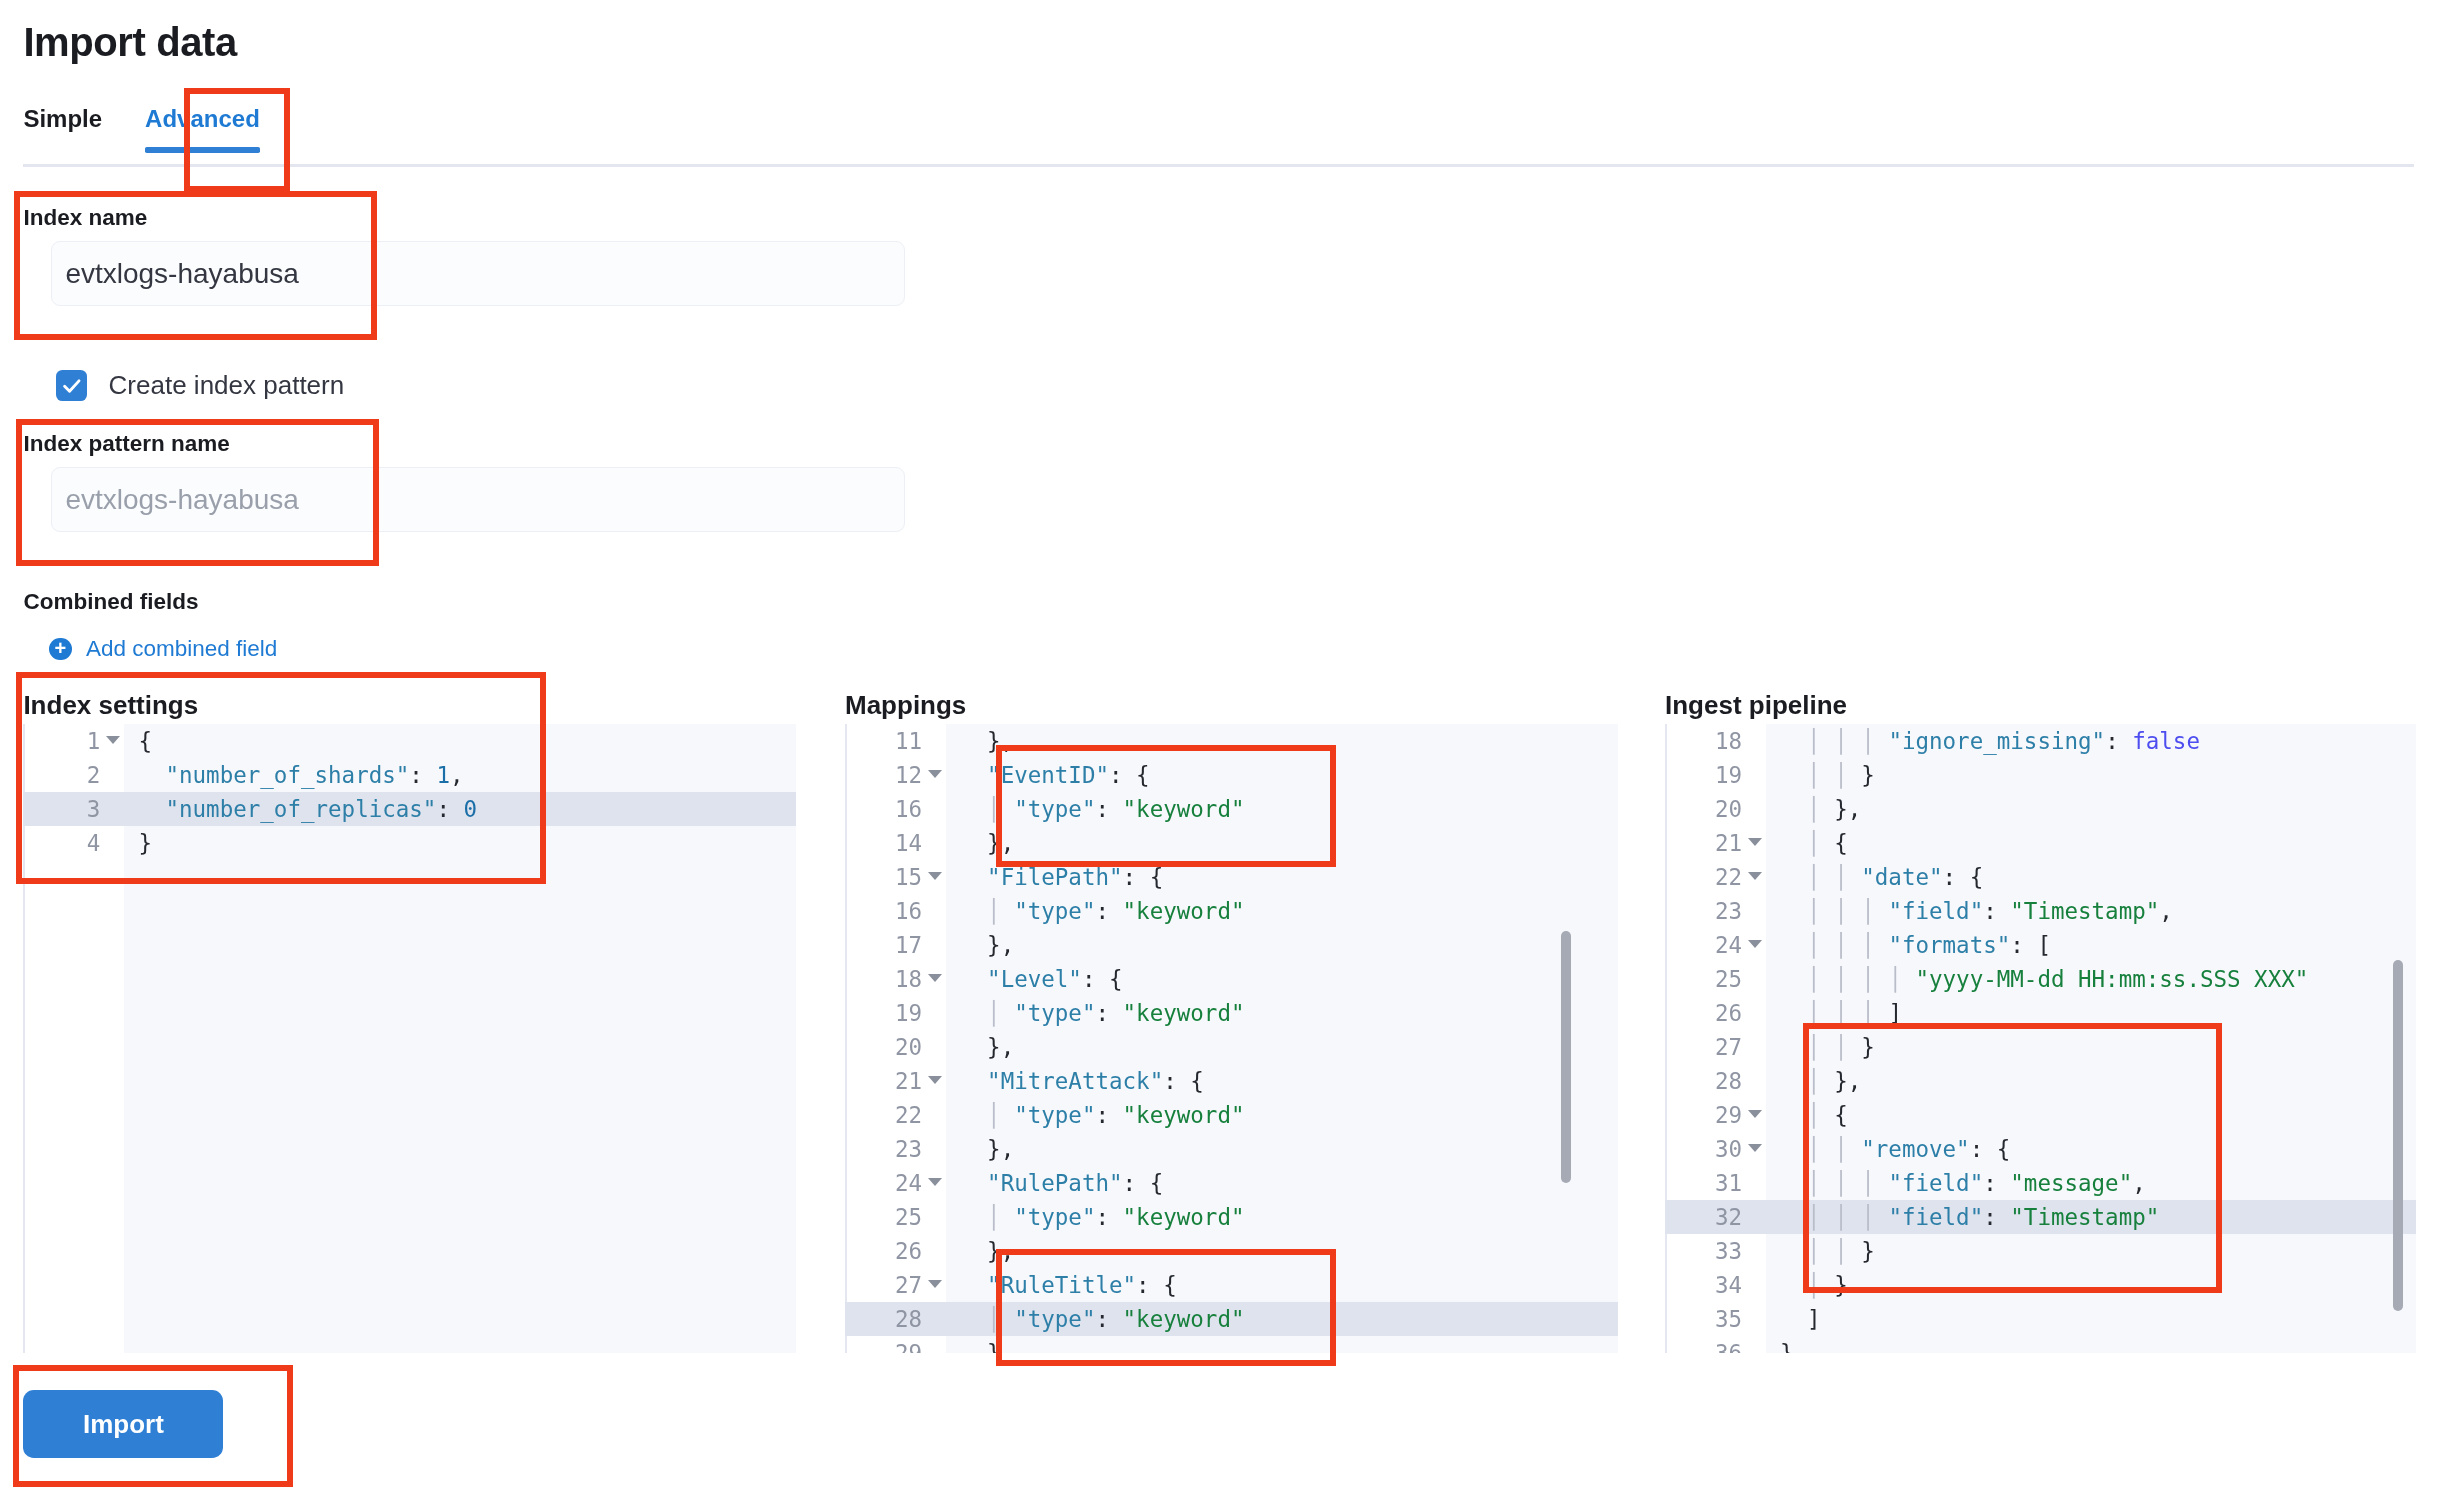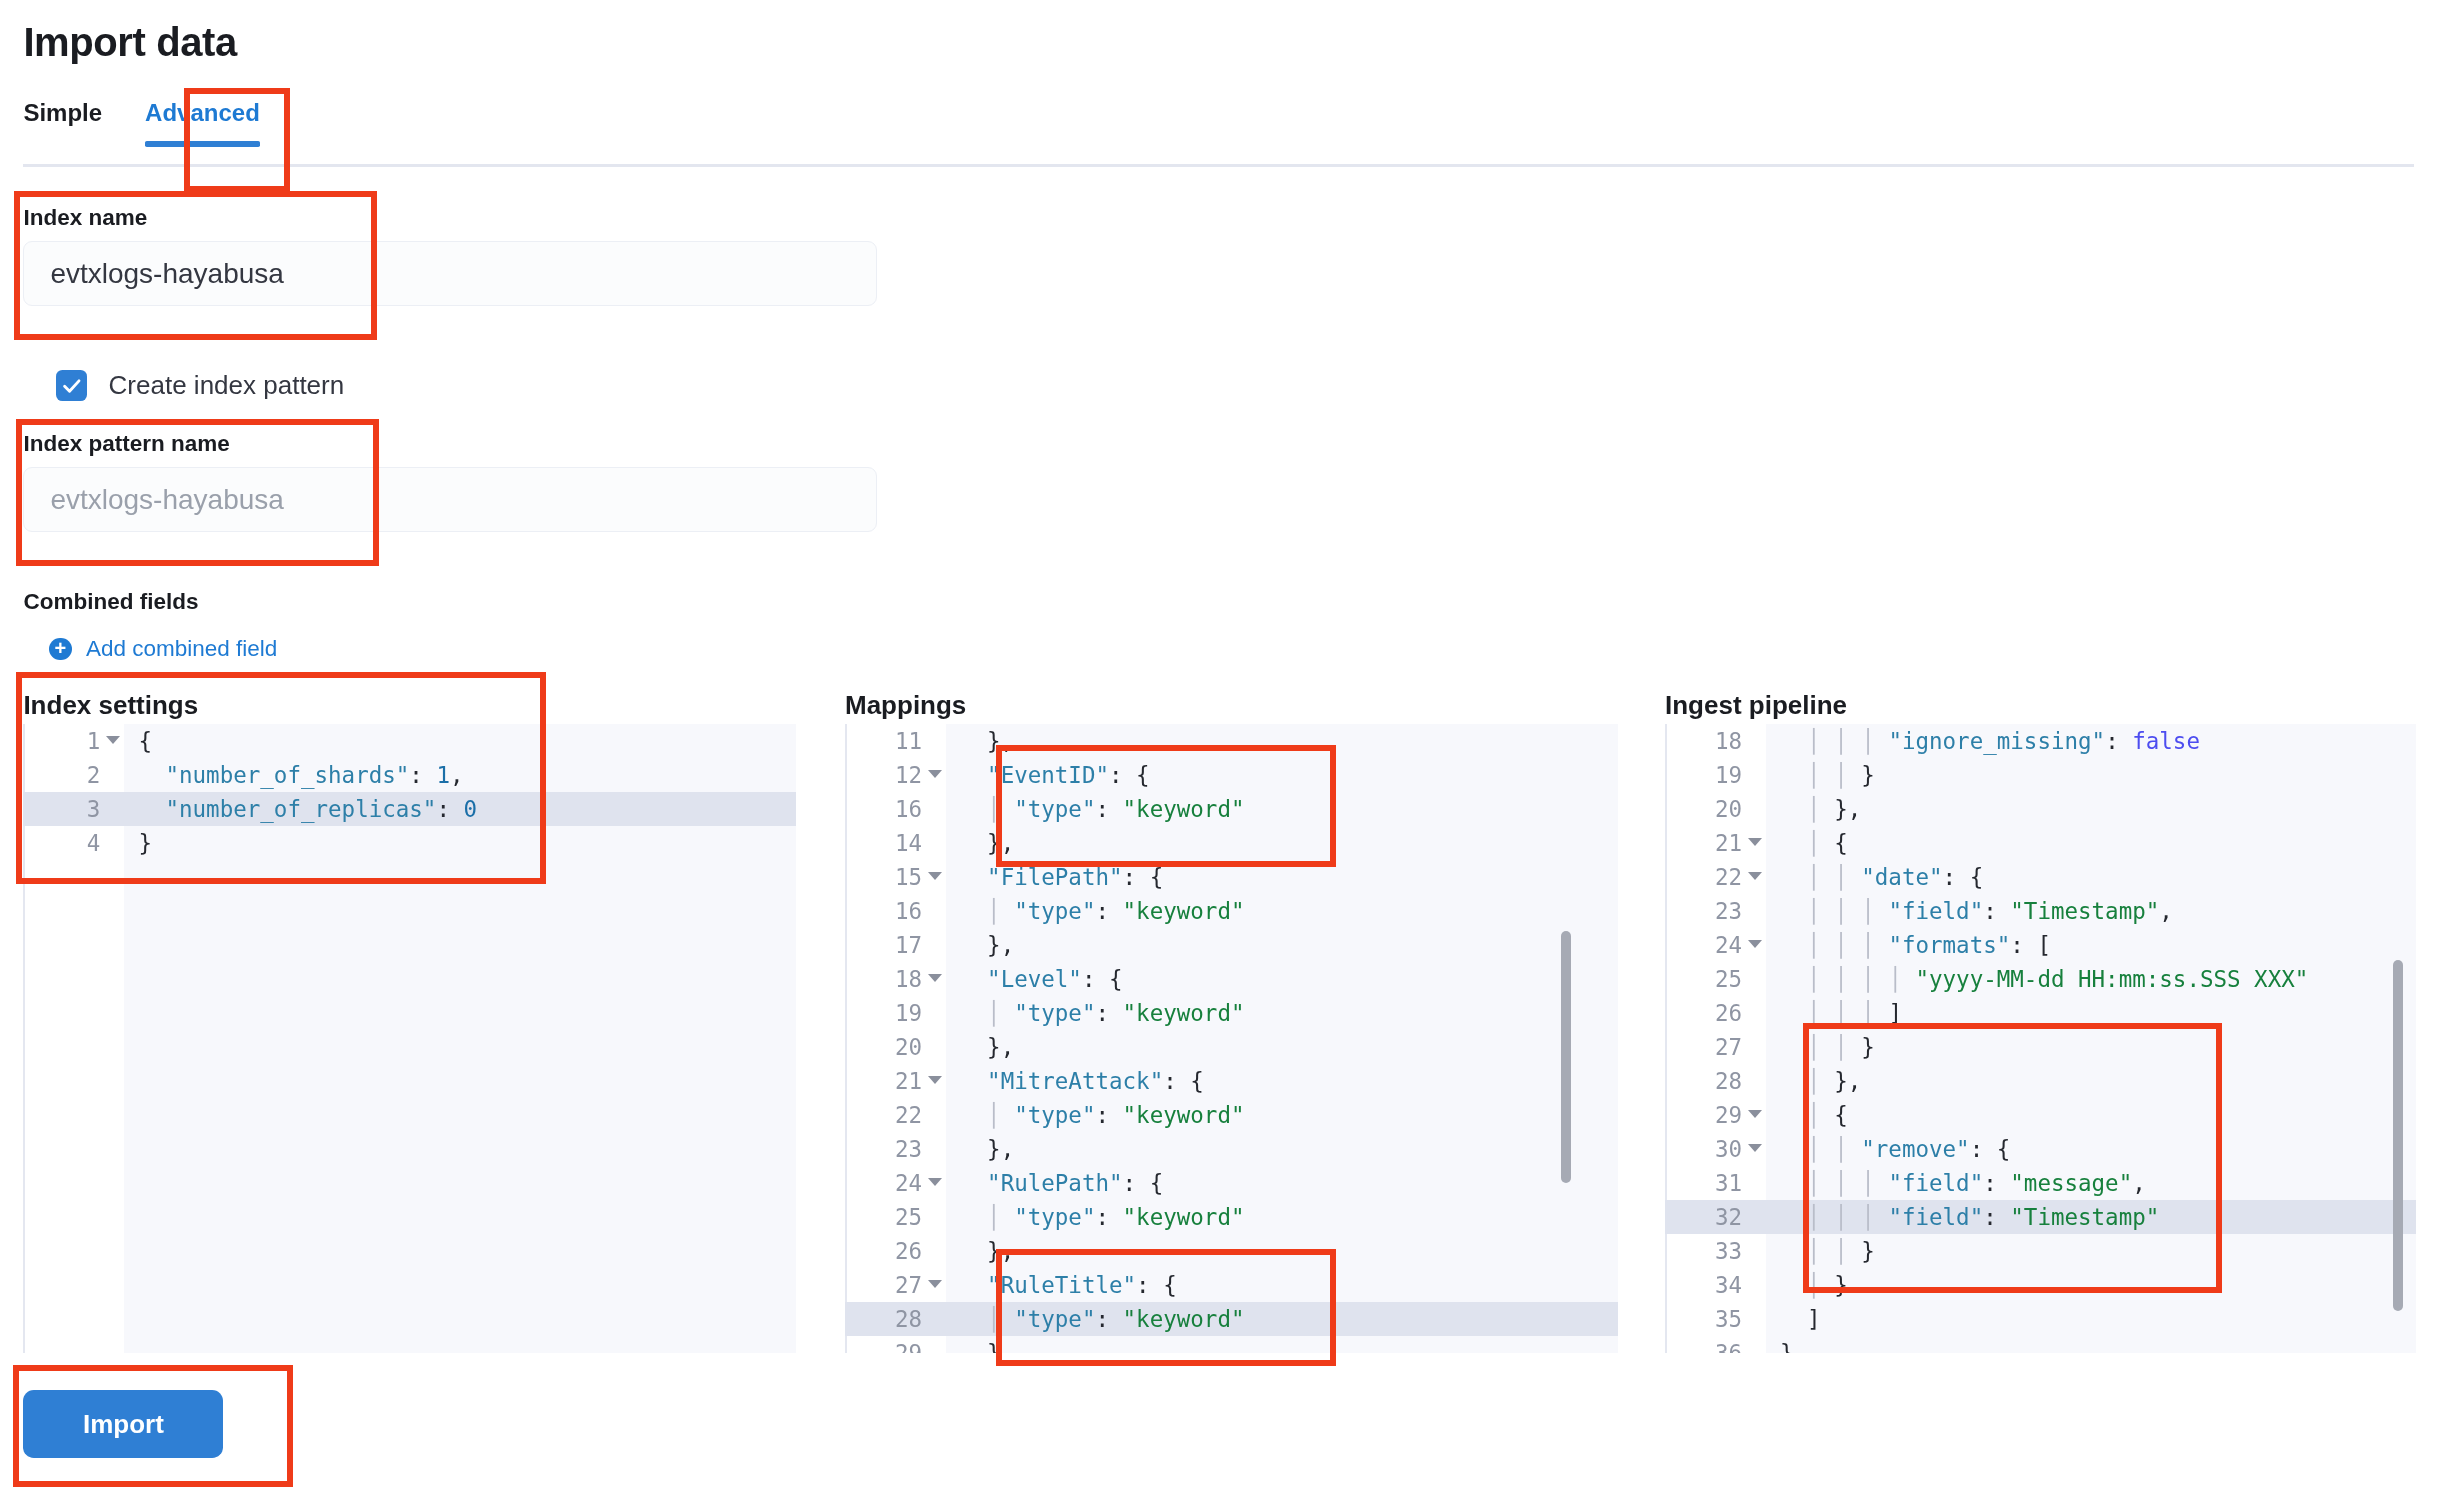--- a/index.html
+++ b/index.html
@@ -24,7 +24,7 @@
   .tab {
     font-size: 24px; font-weight: bold; color: #1a1c21;
     padding: 0 0 20px 0; margin-right: 43px; position: relative;
-    cursor: pointer; white-space: nowrap;
+    cursor: pointer; white-space: nowrap; margin-top: 6px;
   }
   .tab.active { color: #1e7ad3; }
   .tab.active::after {

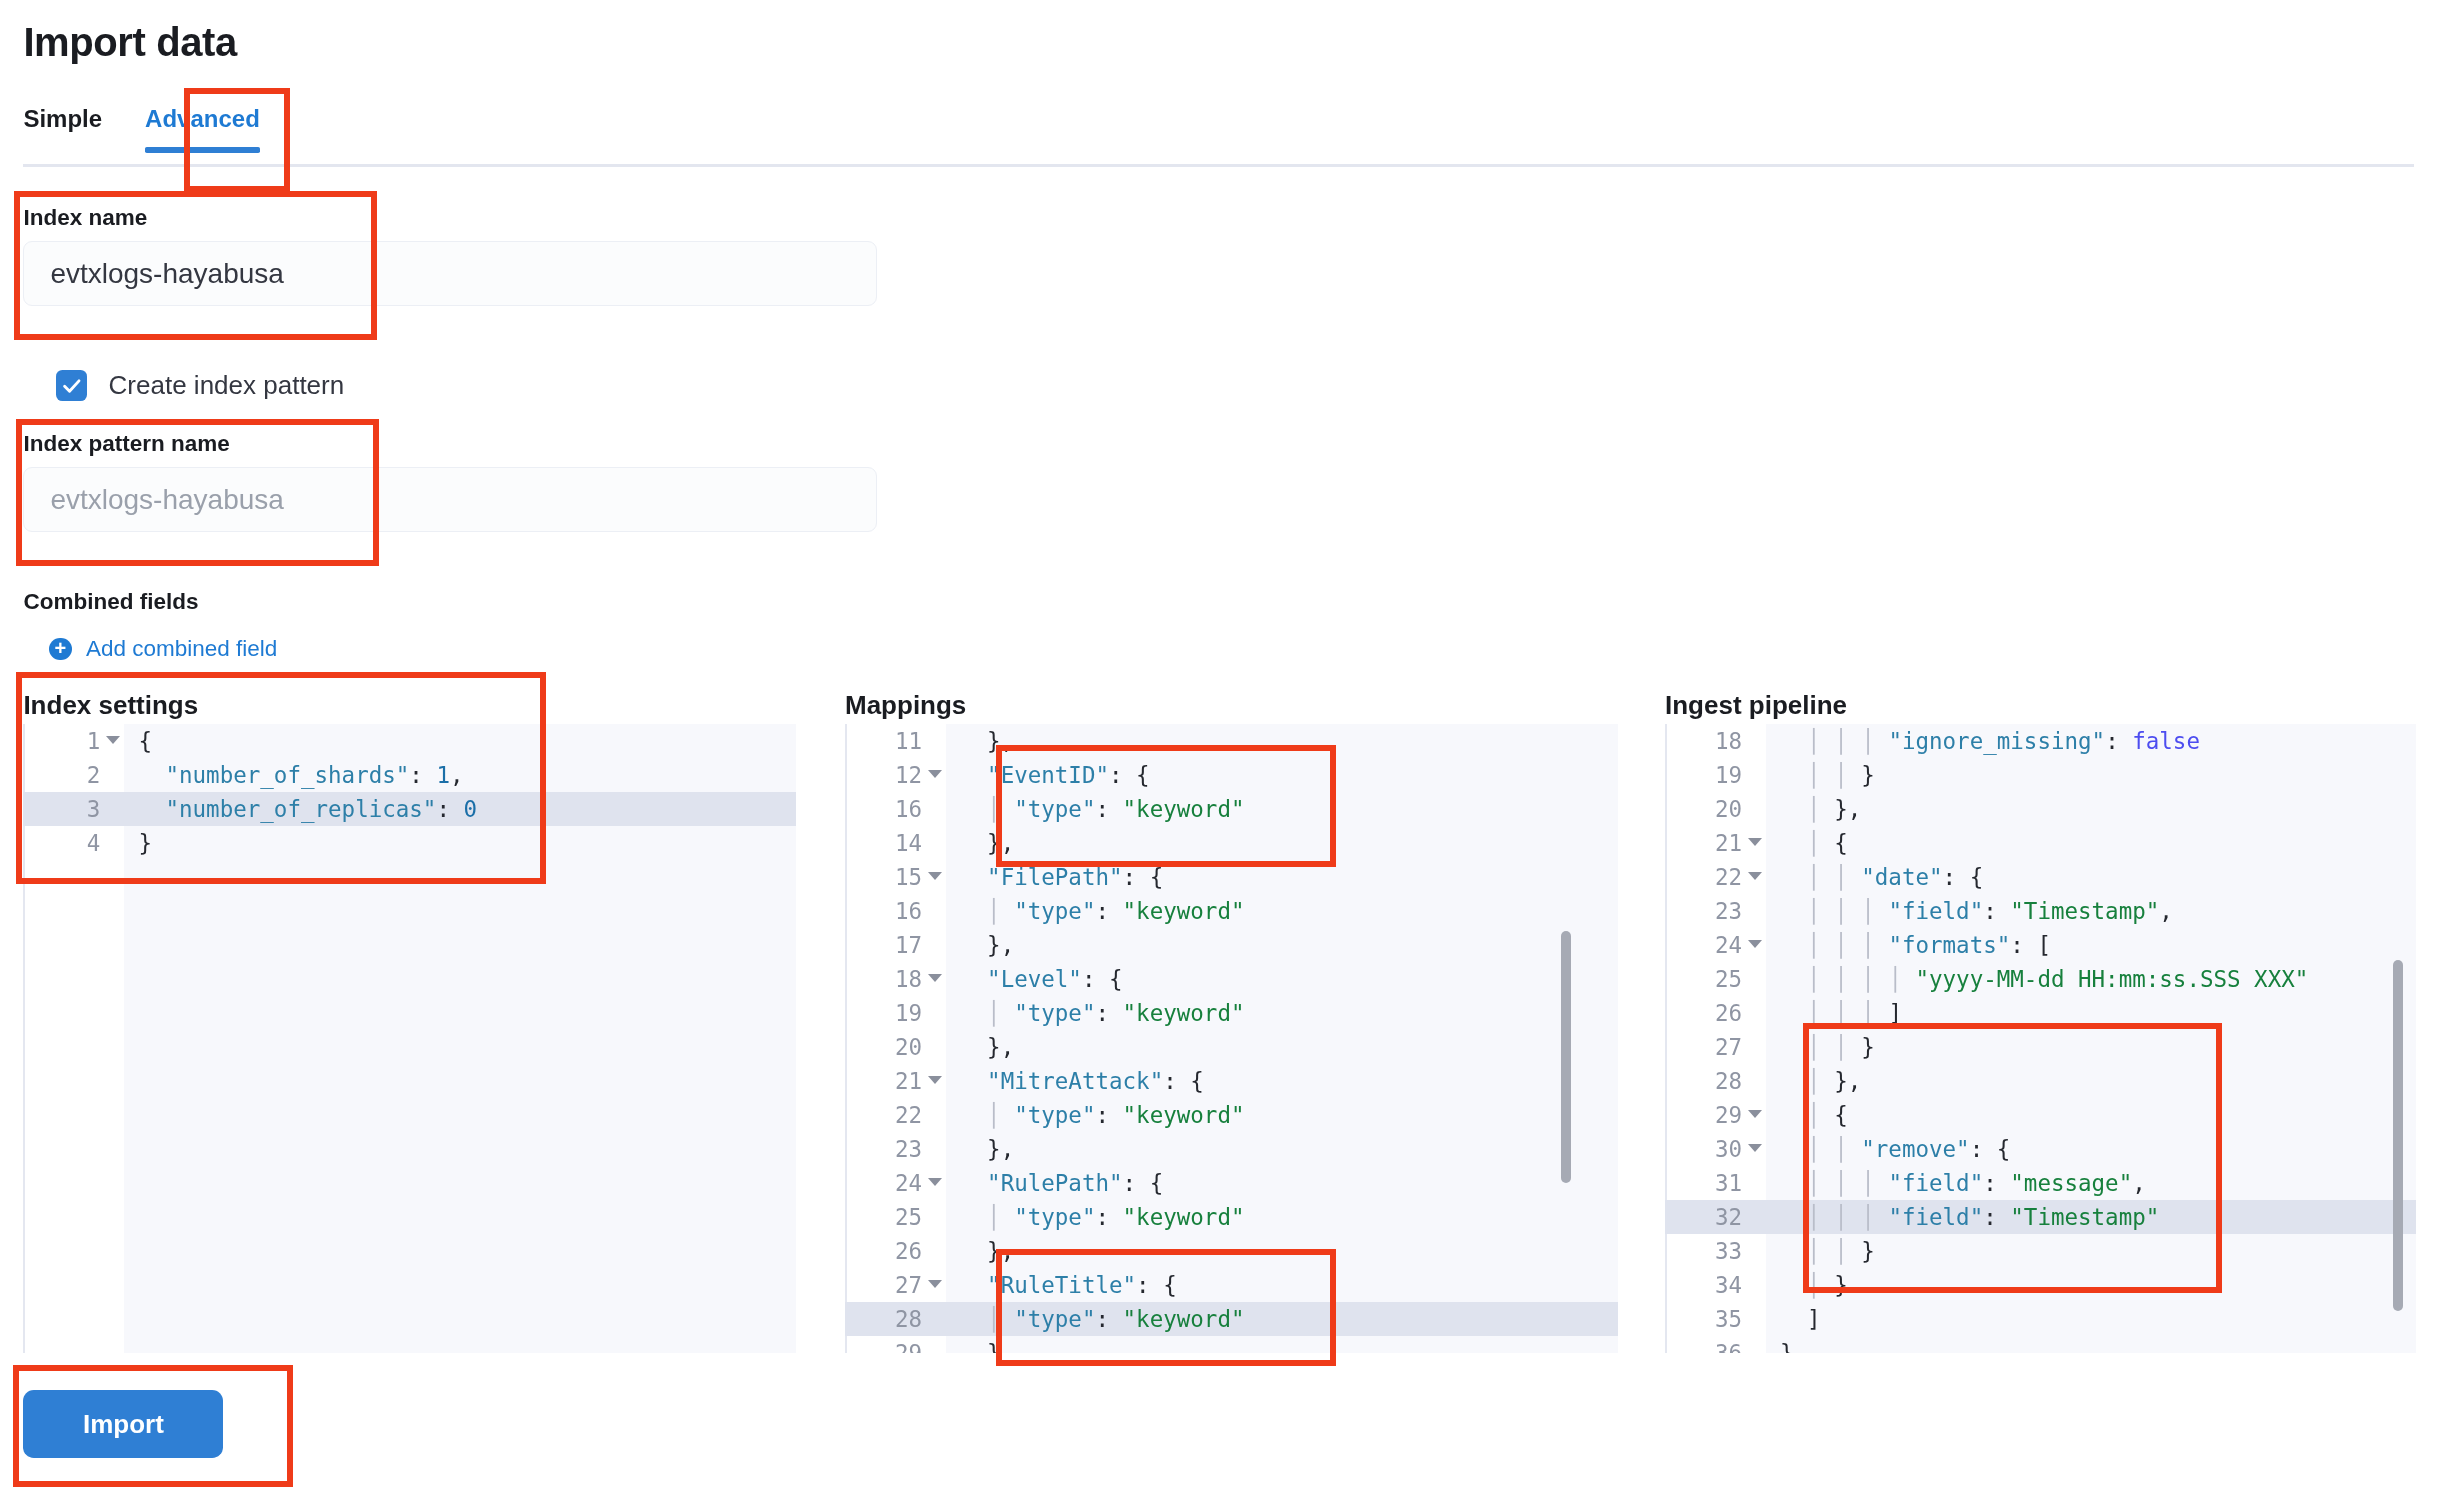--- a/index.html
+++ b/index.html
@@ -43,8 +43,8 @@
   .text-input {
     position: absolute; height: 65px;
     background: #fbfcfd; border: 1.8px solid #eceff5; border-radius: 9px;
-    display: flex; align-items: center; padding-left: 26px;
-    font-size: 28px; color: #343741;
+    display: flex; align-items: center; padding-left: 13px;
+    font-size: 28px; color: #343741; margin-left: 28px;
   }
   .text-input.placeholder { color: #9aa0ab; }
 

